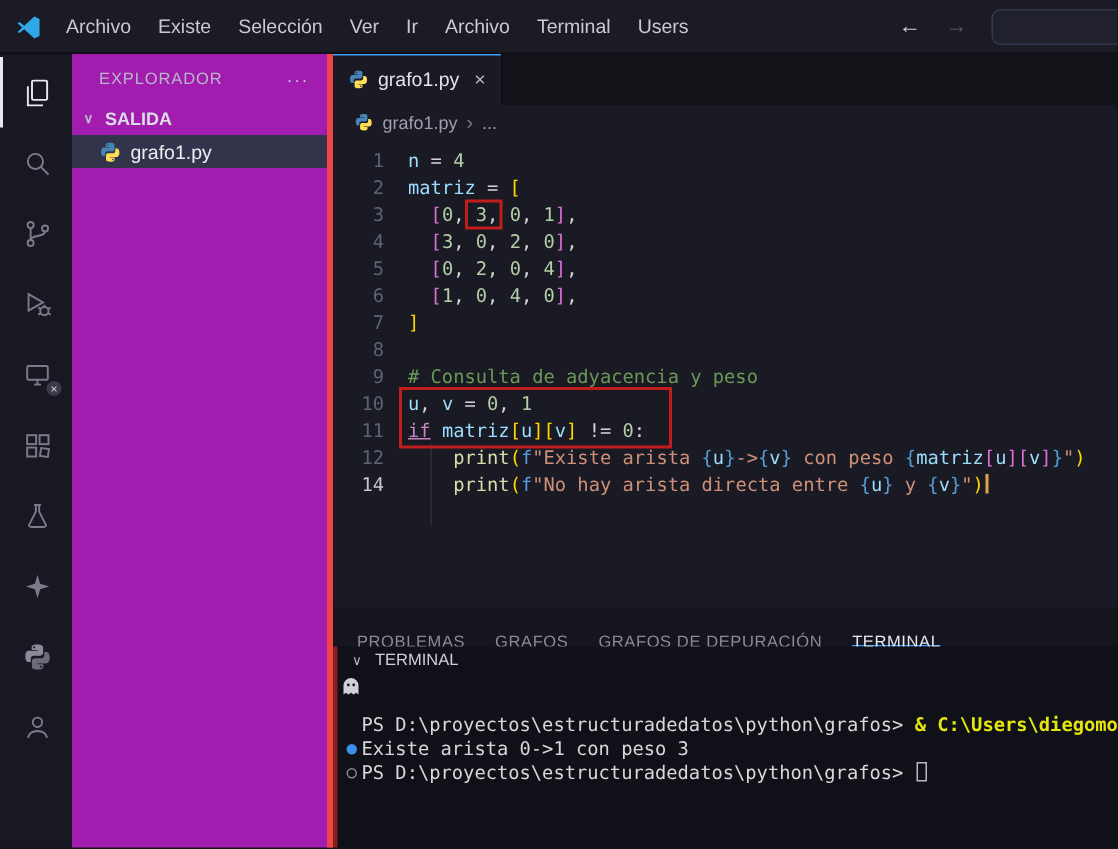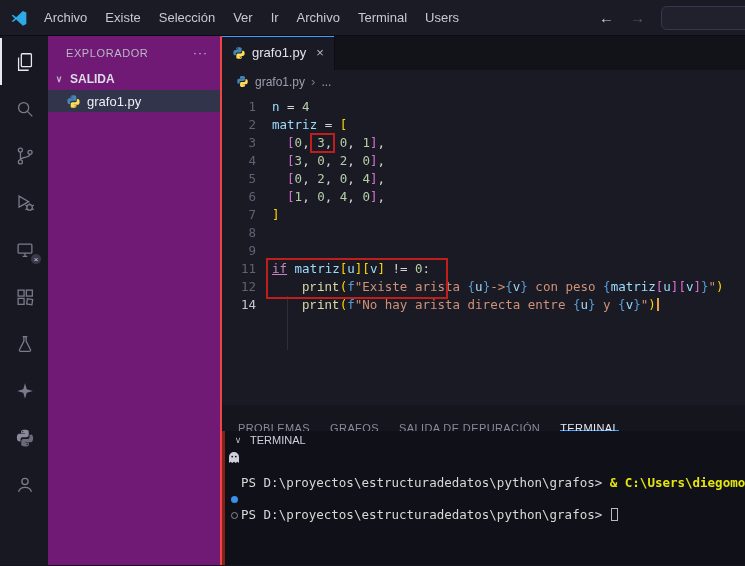--- a/index.html
+++ b/index.html
@@ -27,7 +27,7 @@
   .ab-badge { position:absolute; right:6px; bottom:8px; width:12px; height:12px; border-radius:50%; background:#3a3a4c; color:#d8d8e2; font-size:8px; line-height:12px; text-align:center; border:1px solid #181822; }
 
   
-  .sidebar { width:174px; background:#701a75; border-right:2px solid #ef4444; font-size:13px; }
+  .sidebar { width:174px; background:#a21caf; border-right:4px solid #ef4444; font-size:13px; }
   .sb-header { display:flex; justify-content:space-between; align-items:center; padding:10px 12px 8px 18px; font-size:11px; letter-spacing:.6px; color:#b8b8c6; }
   .sb-more { color:#c9c9d4; letter-spacing:1px; cursor:pointer; font-size:12px; }
   .sb-section { display:flex; align-items:center; gap:4px; height:22px; padding-left:4px; font-weight:bold; font-size:12px; color:#dcdce6; cursor:pointer; }

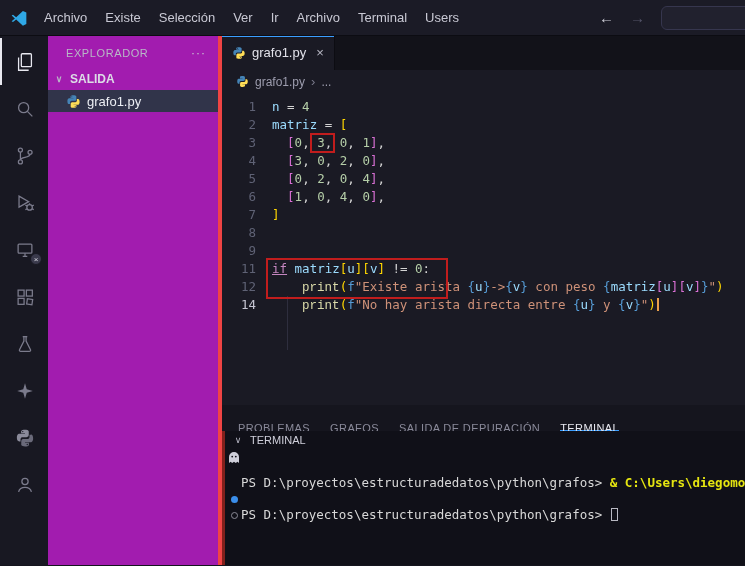--- a/index.html
+++ b/index.html
@@ -221,7 +221,7 @@
             <div class="code-line"><span class="gutter">6</span><span class="line-text"><span class="tok-o">  </span><span class="tok-b2">[</span><span class="tok-n">1</span><span class="tok-o">, </span><span class="tok-n">0</span><span class="tok-o">, </span><span class="tok-n">4</span><span class="tok-o">, </span><span class="tok-n">0</span><span class="tok-b2">]</span><span class="tok-o">,</span></span></div>
             <div class="code-line"><span class="gutter">7</span><span class="line-text"><span class="tok-b1">]</span></span></div>
             <div class="code-line"><span class="gutter">8</span><span class="line-text"></span></div>
-            <div class="code-line"><span class="gutter">9</span></div>
+            <div class="code-line"><span class="gutter">9</span><span class="line-text"><span class="tok-c"># Consulta de adyacencia y peso</span></span></div>
             <div class="code-line"><span class="gutter">11</span><span class="line-text"><span class="tok-k">if</span><span class="tok-o"> </span><span class="tok-v">matriz</span><span class="tok-b1">[</span><span class="tok-v">u</span><span class="tok-b1">]</span><span class="tok-b1">[</span><span class="tok-v">v</span><span class="tok-b1">]</span><span class="tok-o"> != </span><span class="tok-n">0</span><span class="tok-o">:</span></span></div>
             <div class="code-line"><span class="gutter">12</span><span class="line-text"><span class="tok-o">    </span><span class="tok-f">print</span><span class="tok-b1">(</span><span class="tok-fs">f</span><span class="tok-s">"Existe arista </span><span class="tok-fs">{</span><span class="tok-v">u</span><span class="tok-fs">}</span><span class="tok-s">-&gt;</span><span class="tok-fs">{</span><span class="tok-v">v</span><span class="tok-fs">}</span><span class="tok-s"> con peso </span><span class="tok-fs">{</span><span class="tok-v">matriz</span><span class="tok-b2">[</span><span class="tok-v">u</span><span class="tok-b2">]</span><span class="tok-b2">[</span><span class="tok-v">v</span><span class="tok-b2">]</span><span class="tok-fs">}</span><span class="tok-s">"</span><span class="tok-b1">)</span></span></div>
             <div class="code-line"><span class="gutter active">14</span><span class="line-text"><span class="tok-o">    </span><span class="tok-f">print</span><span class="tok-b1">(</span><span class="tok-fs">f</span><span class="tok-s">"No hay arista directa entre </span><span class="tok-fs">{</span><span class="tok-v">u</span><span class="tok-fs">}</span><span class="tok-s"> y </span><span class="tok-fs">{</span><span class="tok-v">v</span><span class="tok-fs">}</span><span class="tok-s">"</span><span class="tok-b1">)</span><span class="caret"></span></span></div>

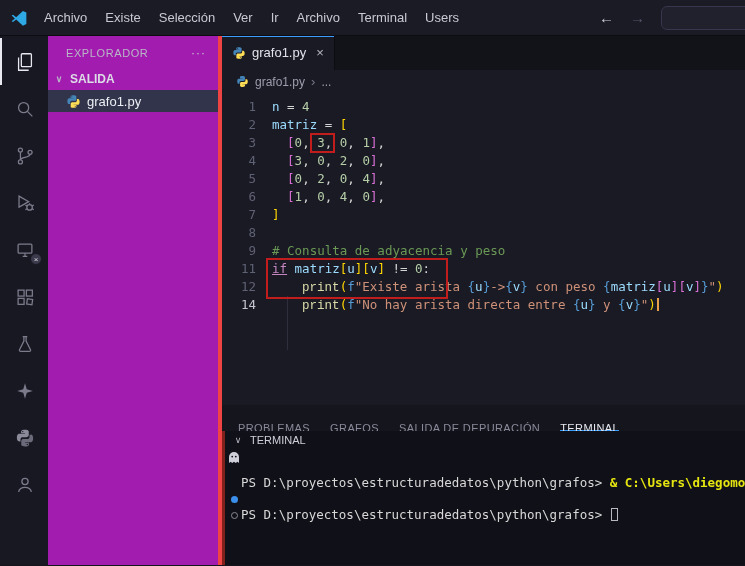--- a/index.html
+++ b/index.html
@@ -222,6 +222,7 @@
             <div class="code-line"><span class="gutter">7</span><span class="line-text"><span class="tok-b1">]</span></span></div>
             <div class="code-line"><span class="gutter">8</span><span class="line-text"></span></div>
             <div class="code-line"><span class="gutter">9</span><span class="line-text"><span class="tok-c"># Consulta de adyacencia y peso</span></span></div>
+            <div class="code-line"><span class="gutter">10</span><span class="line-text"><span class="tok-v">u</span><span class="tok-o">, </span><span class="tok-v">v</span><span class="tok-o"> = </span><span class="tok-n">0</span><span class="tok-o">, </span><span class="tok-n">1</span></span></div>
             <div class="code-line"><span class="gutter">11</span><span class="line-text"><span class="tok-k">if</span><span class="tok-o"> </span><span class="tok-v">matriz</span><span class="tok-b1">[</span><span class="tok-v">u</span><span class="tok-b1">]</span><span class="tok-b1">[</span><span class="tok-v">v</span><span class="tok-b1">]</span><span class="tok-o"> != </span><span class="tok-n">0</span><span class="tok-o">:</span></span></div>
             <div class="code-line"><span class="gutter">12</span><span class="line-text"><span class="tok-o">    </span><span class="tok-f">print</span><span class="tok-b1">(</span><span class="tok-fs">f</span><span class="tok-s">"Existe arista </span><span class="tok-fs">{</span><span class="tok-v">u</span><span class="tok-fs">}</span><span class="tok-s">-&gt;</span><span class="tok-fs">{</span><span class="tok-v">v</span><span class="tok-fs">}</span><span class="tok-s"> con peso </span><span class="tok-fs">{</span><span class="tok-v">matriz</span><span class="tok-b2">[</span><span class="tok-v">u</span><span class="tok-b2">]</span><span class="tok-b2">[</span><span class="tok-v">v</span><span class="tok-b2">]</span><span class="tok-fs">}</span><span class="tok-s">"</span><span class="tok-b1">)</span></span></div>
             <div class="code-line"><span class="gutter active">14</span><span class="line-text"><span class="tok-o">    </span><span class="tok-f">print</span><span class="tok-b1">(</span><span class="tok-fs">f</span><span class="tok-s">"No hay arista directa entre </span><span class="tok-fs">{</span><span class="tok-v">u</span><span class="tok-fs">}</span><span class="tok-s"> y </span><span class="tok-fs">{</span><span class="tok-v">v</span><span class="tok-fs">}</span><span class="tok-s">"</span><span class="tok-b1">)</span><span class="caret"></span></span></div>

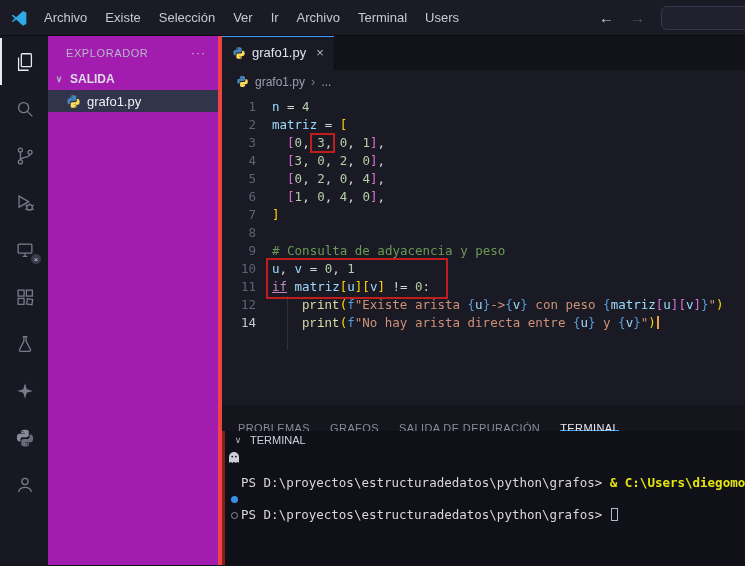--- a/index.html
+++ b/index.html
@@ -50,7 +50,7 @@
   .line-text { padding-left:16px; white-space:pre; }
   .caret { display:inline-block; width:2px; height:13px; background:#e8a04c; vertical-align:-2px; margin-left:1px; }
   .tok-v { color:var(--tok-v); } .tok-n { color:var(--tok-n); } .tok-o { color:var(--tok-o); }
-  .tok-k { color:var(--tok-k);text-decoration:underline; } .tok-f { color:var(--tok-f);font-family:Liberation Mono, monospace; } .tok-s { color:var(--tok-s); }
+  .tok-k { color:var(--tok-k);text-decoration:underline; } .tok-f { color:var(--tok-f); } .tok-s { color:var(--tok-s); }
   .tok-c { color:var(--tok-c); } .tok-b1 { color:var(--tok-b1); } .tok-b2 { color:var(--tok-b2); }
   .tok-fs { color:var(--tok-fs); } .tok-fg { color:var(--tok-fg); } .tok-cmd { color:var(--tok-cmd); font-weight:bold; }
   .anno { position:absolute; border:2px solid var(--annotation); pointer-events:none; }

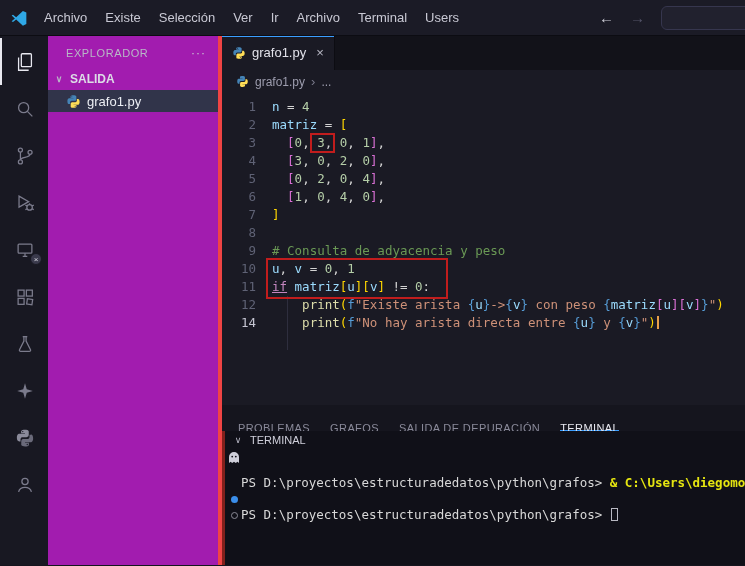--- a/index.html
+++ b/index.html
@@ -236,7 +236,7 @@
         <div class="panel-tabs">
           <span class="ptab">PROBLEMAS</span>
           <span class="ptab">GRAFOS</span>
-          <span class="ptab">SALIDA DE DEPURACIÓN</span>
+          <span class="ptab">GRAFOS DE DEPURACIÓN</span>
           <span class="ptab active">TERMINAL</span>
         </div>
         <div class="terminal-wrap">

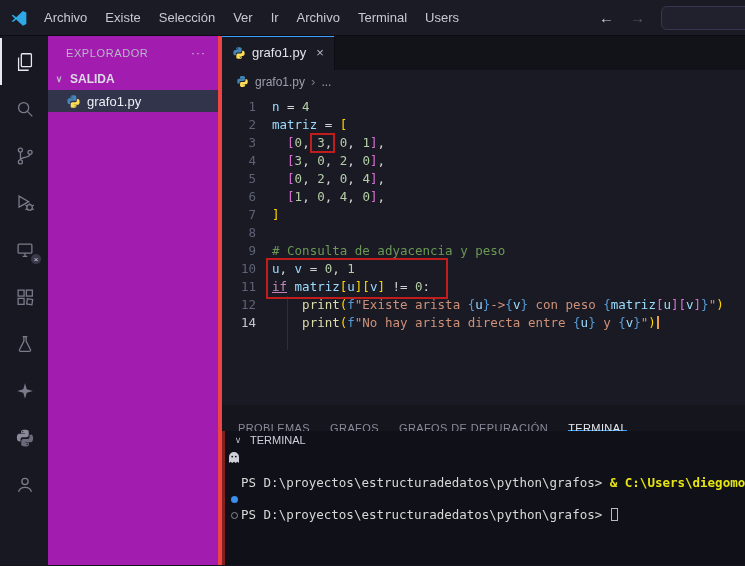--- a/index.html
+++ b/index.html
@@ -254,7 +254,7 @@
             </span>
             <div id="terminal-lines">
                 <div class="term-line"><span class="term-deco"></span><span style="white-space: pre;"><span class="tok-fg">PS D:\proyectos\estructuradedatos\python\grafos&gt; </span><span class="tok-cmd">&amp; C:\Users\diegomoi</span></span></div>
-                <div class="term-line"><span class="term-deco"><span class="deco-success"></span></span></div>
+                <div class="term-line"><span class="term-deco"><span class="deco-success"></span></span><span style="white-space: pre;"><span class="tok-fg">Existe arista 0-&gt;1 con peso 3</span></span></div>
                 <div class="term-line"><span class="term-deco"><span class="deco-pending"></span></span><span style="white-space: pre;"><span class="tok-fg">PS D:\proyectos\estructuradedatos\python\grafos&gt; </span><span class="term-cursor"></span></span></div>
               </div>
           </div>

